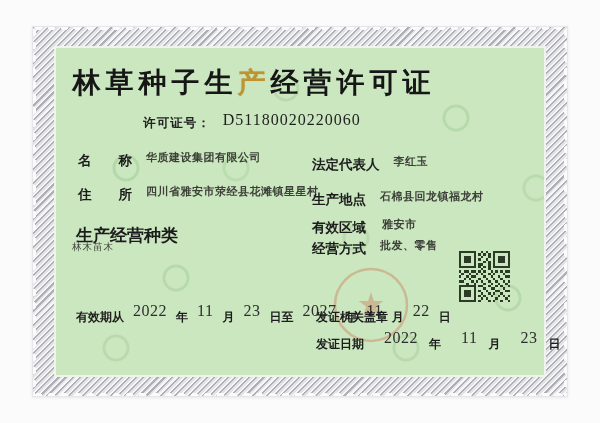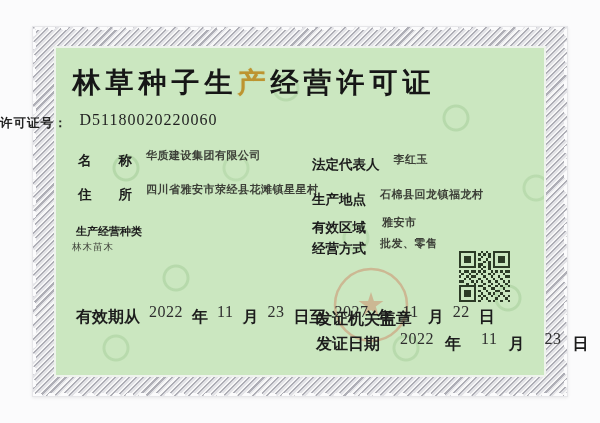--- a/index.html
+++ b/index.html
@@ -55,7 +55,7 @@
   }
   .title .gold { color: #bd9430; text-shadow: 0 0 1px rgba(189,148,48,.55); }
 
-  .licno { position: absolute; left: 0; top: 113px; width: 504px; text-align: left; }
+  .licno { position: absolute; left: 0; top: 113px; width: 504px; text-align: center; }
   .licno-label { font-size: 12.5px; font-weight: bold; color: #222; letter-spacing: 1px; }
   .licno-value { font-size: 16px; color: #1f1f1f; margin-left: 12px; letter-spacing: 1px; position: relative; top: -2px; }
 

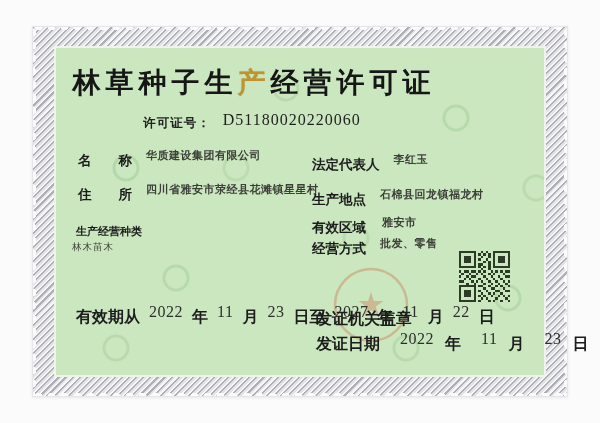--- a/index.html
+++ b/index.html
@@ -59,7 +59,7 @@
   .licno-label { font-size: 12.5px; font-weight: bold; color: #222; letter-spacing: 1px; }
   .licno-value { font-size: 16px; color: #1f1f1f; margin-left: 12px; letter-spacing: 1px; position: relative; top: -2px; }
 
-  .row { position: absolute; display: flex; align-items: flex-start; white-space: nowrap; }
+  .row { position: absolute; display: flex; align-items: center; white-space: nowrap; }
   .lab { font-size: 13.5px; font-weight: bold; color: #1c1c1c; }
   .val { font-size: 11px; color: #3d4038; margin-left: 14px; position: relative; top: -4px; letter-spacing: .5px; font-weight: bold; }
 

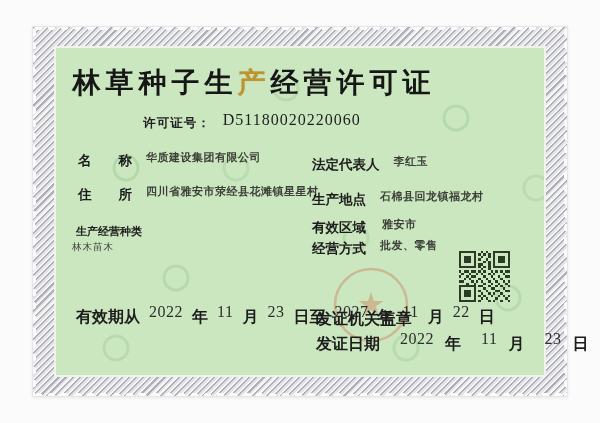--- a/index.html
+++ b/index.html
@@ -71,7 +71,7 @@
   #r-area .val { margin-left: 16px; }
   #r-mode { left: 312px; top: 240px; }
 
-  .category-label { position: absolute; left: 76px; top: 224px; font-size: 11px; font-weight: bold; color: #1c1c1c; text-align: center; }
+  .category-label { position: absolute; left: 76px; top: 224px; font-size: 17px; font-weight: bold; color: #1c1c1c; text-align: center; }
   .category-value { position: absolute; left: 72px; top: 241px; font-size: 9.5px; color: #3d4038; letter-spacing: 1px; }
 
   .validity-row { position: absolute; left: 76px; top: 307px; white-space: nowrap; z-index: 3; }

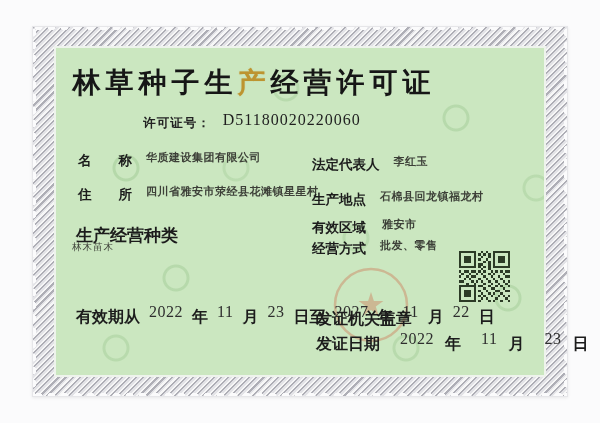--- a/index.html
+++ b/index.html
@@ -75,7 +75,7 @@
   .category-value { position: absolute; left: 72px; top: 241px; font-size: 9.5px; color: #3d4038; letter-spacing: 1px; }
 
   .validity-row { position: absolute; left: 76px; top: 307px; white-space: nowrap; z-index: 3; }
-  .validity-row .lab, .issue-date .lab, .issue-seal { font-size: 16px; font-weight: bold; color: #1c1c1c; }
+  .validity-row .lab, .issue-date .lab, .issue-seal { font-size: 12px; font-weight: bold; color: #1c1c1c; }
   .num {
     font-size: 16px; color: #2e2e2e; position: relative; top: -5px;
     margin: 0 5px; letter-spacing: .5px;

